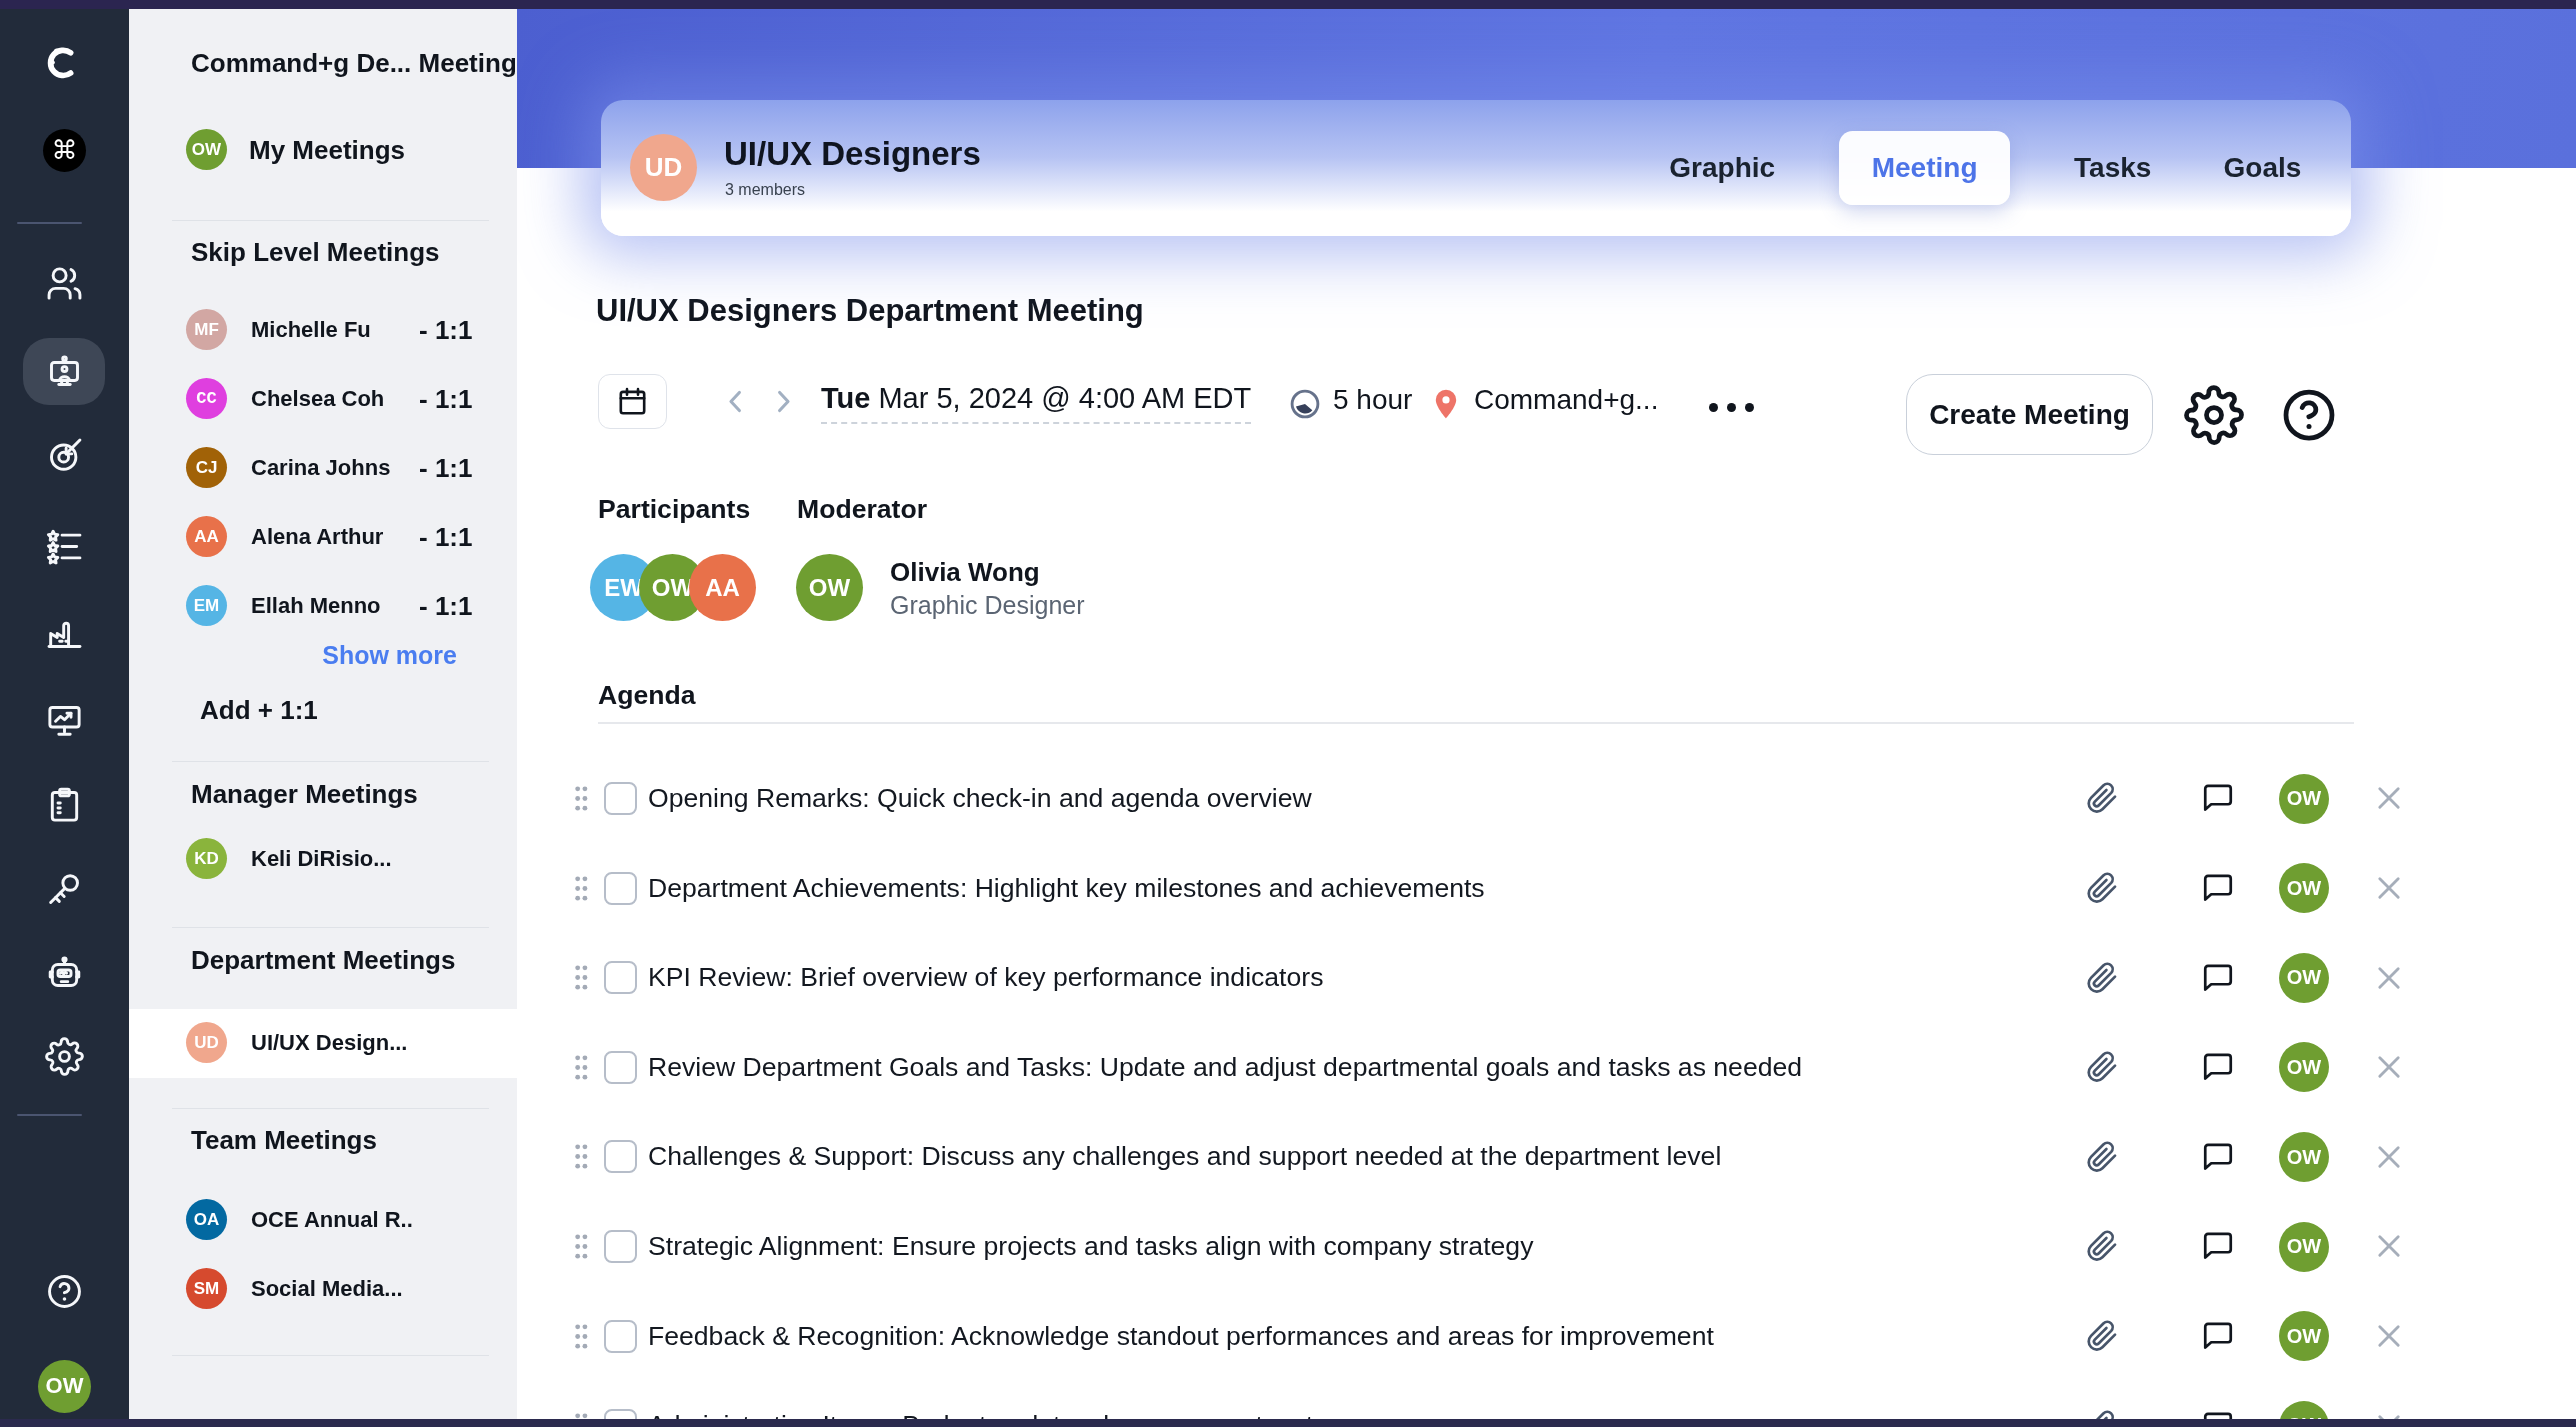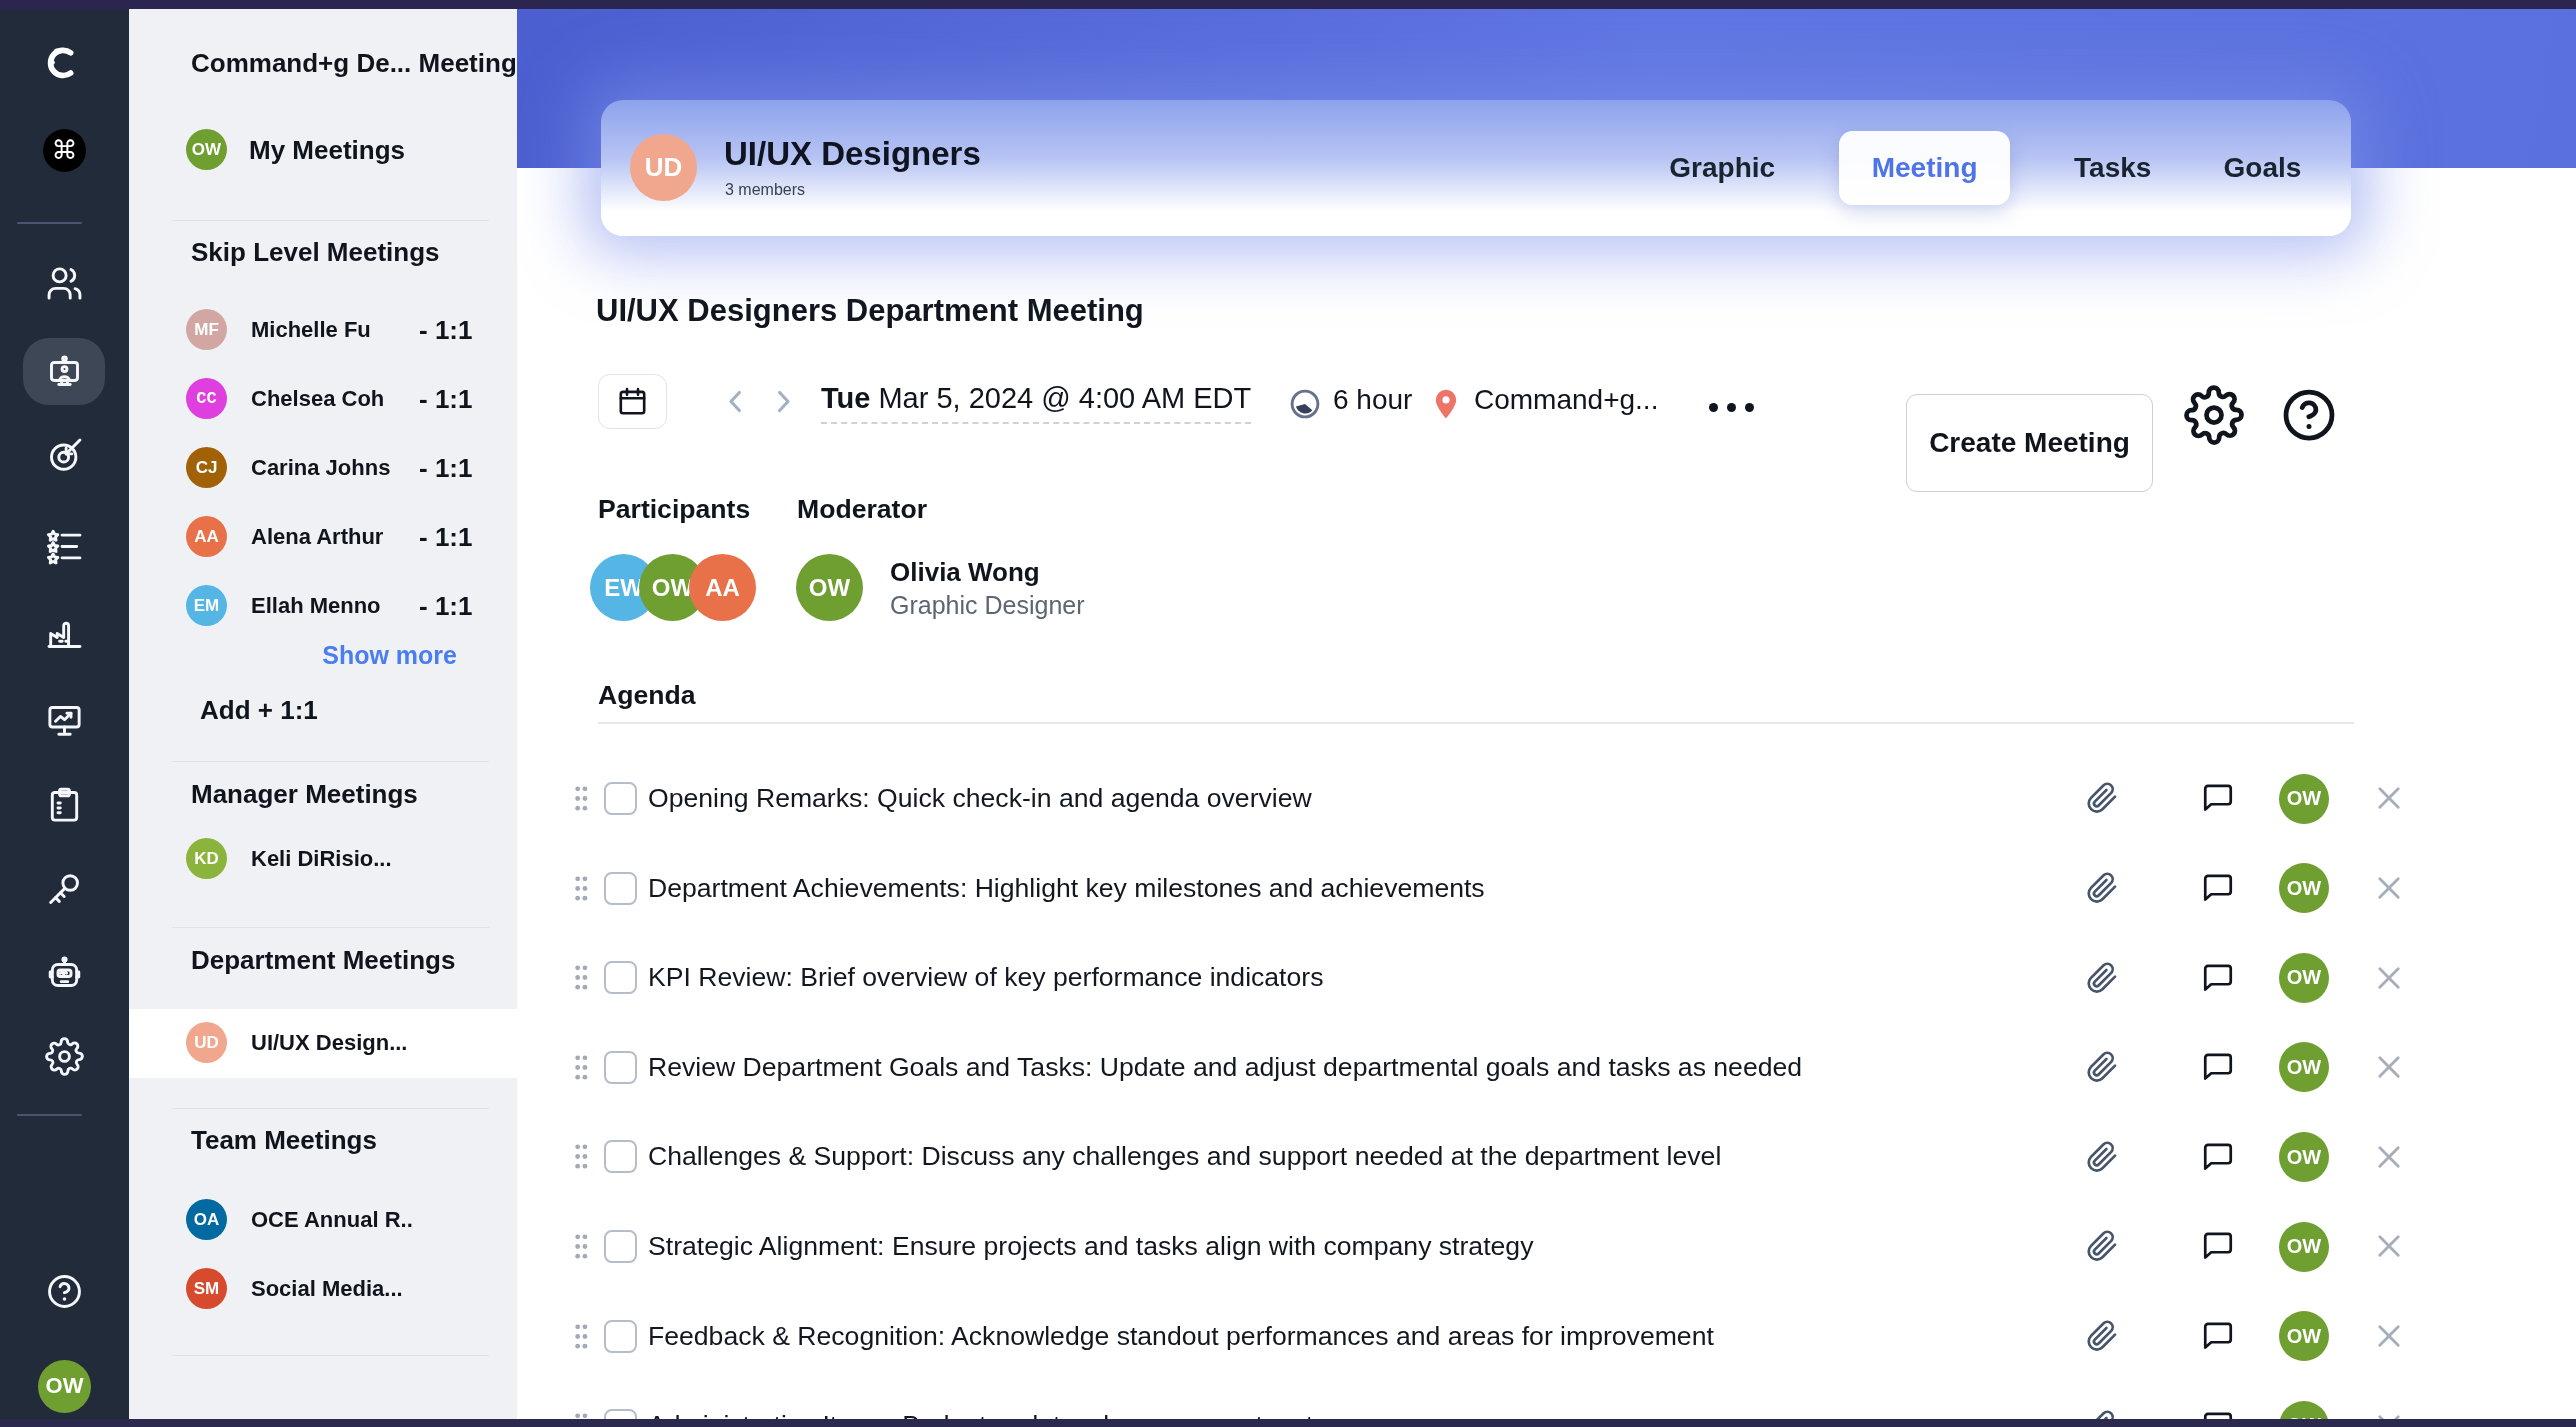--- a/index.html
+++ b/index.html
@@ -327,7 +327,7 @@
         <path d="M12 12V5.6A6.4 6.4 0 0 1 17.2 15.5Z" fill="#36405a" transform="rotate(130 12 12)"></path>
       </svg>
   </div>
-  <div class="meta-text" style="left:1333px">6 hour</div>
+  <div class="meta-text" style="left:1333px">5 hour</div>
 
   <div class="meta-icon" style="left:1428px">
     <svg width="36" height="36" viewBox="0 0 24 24">

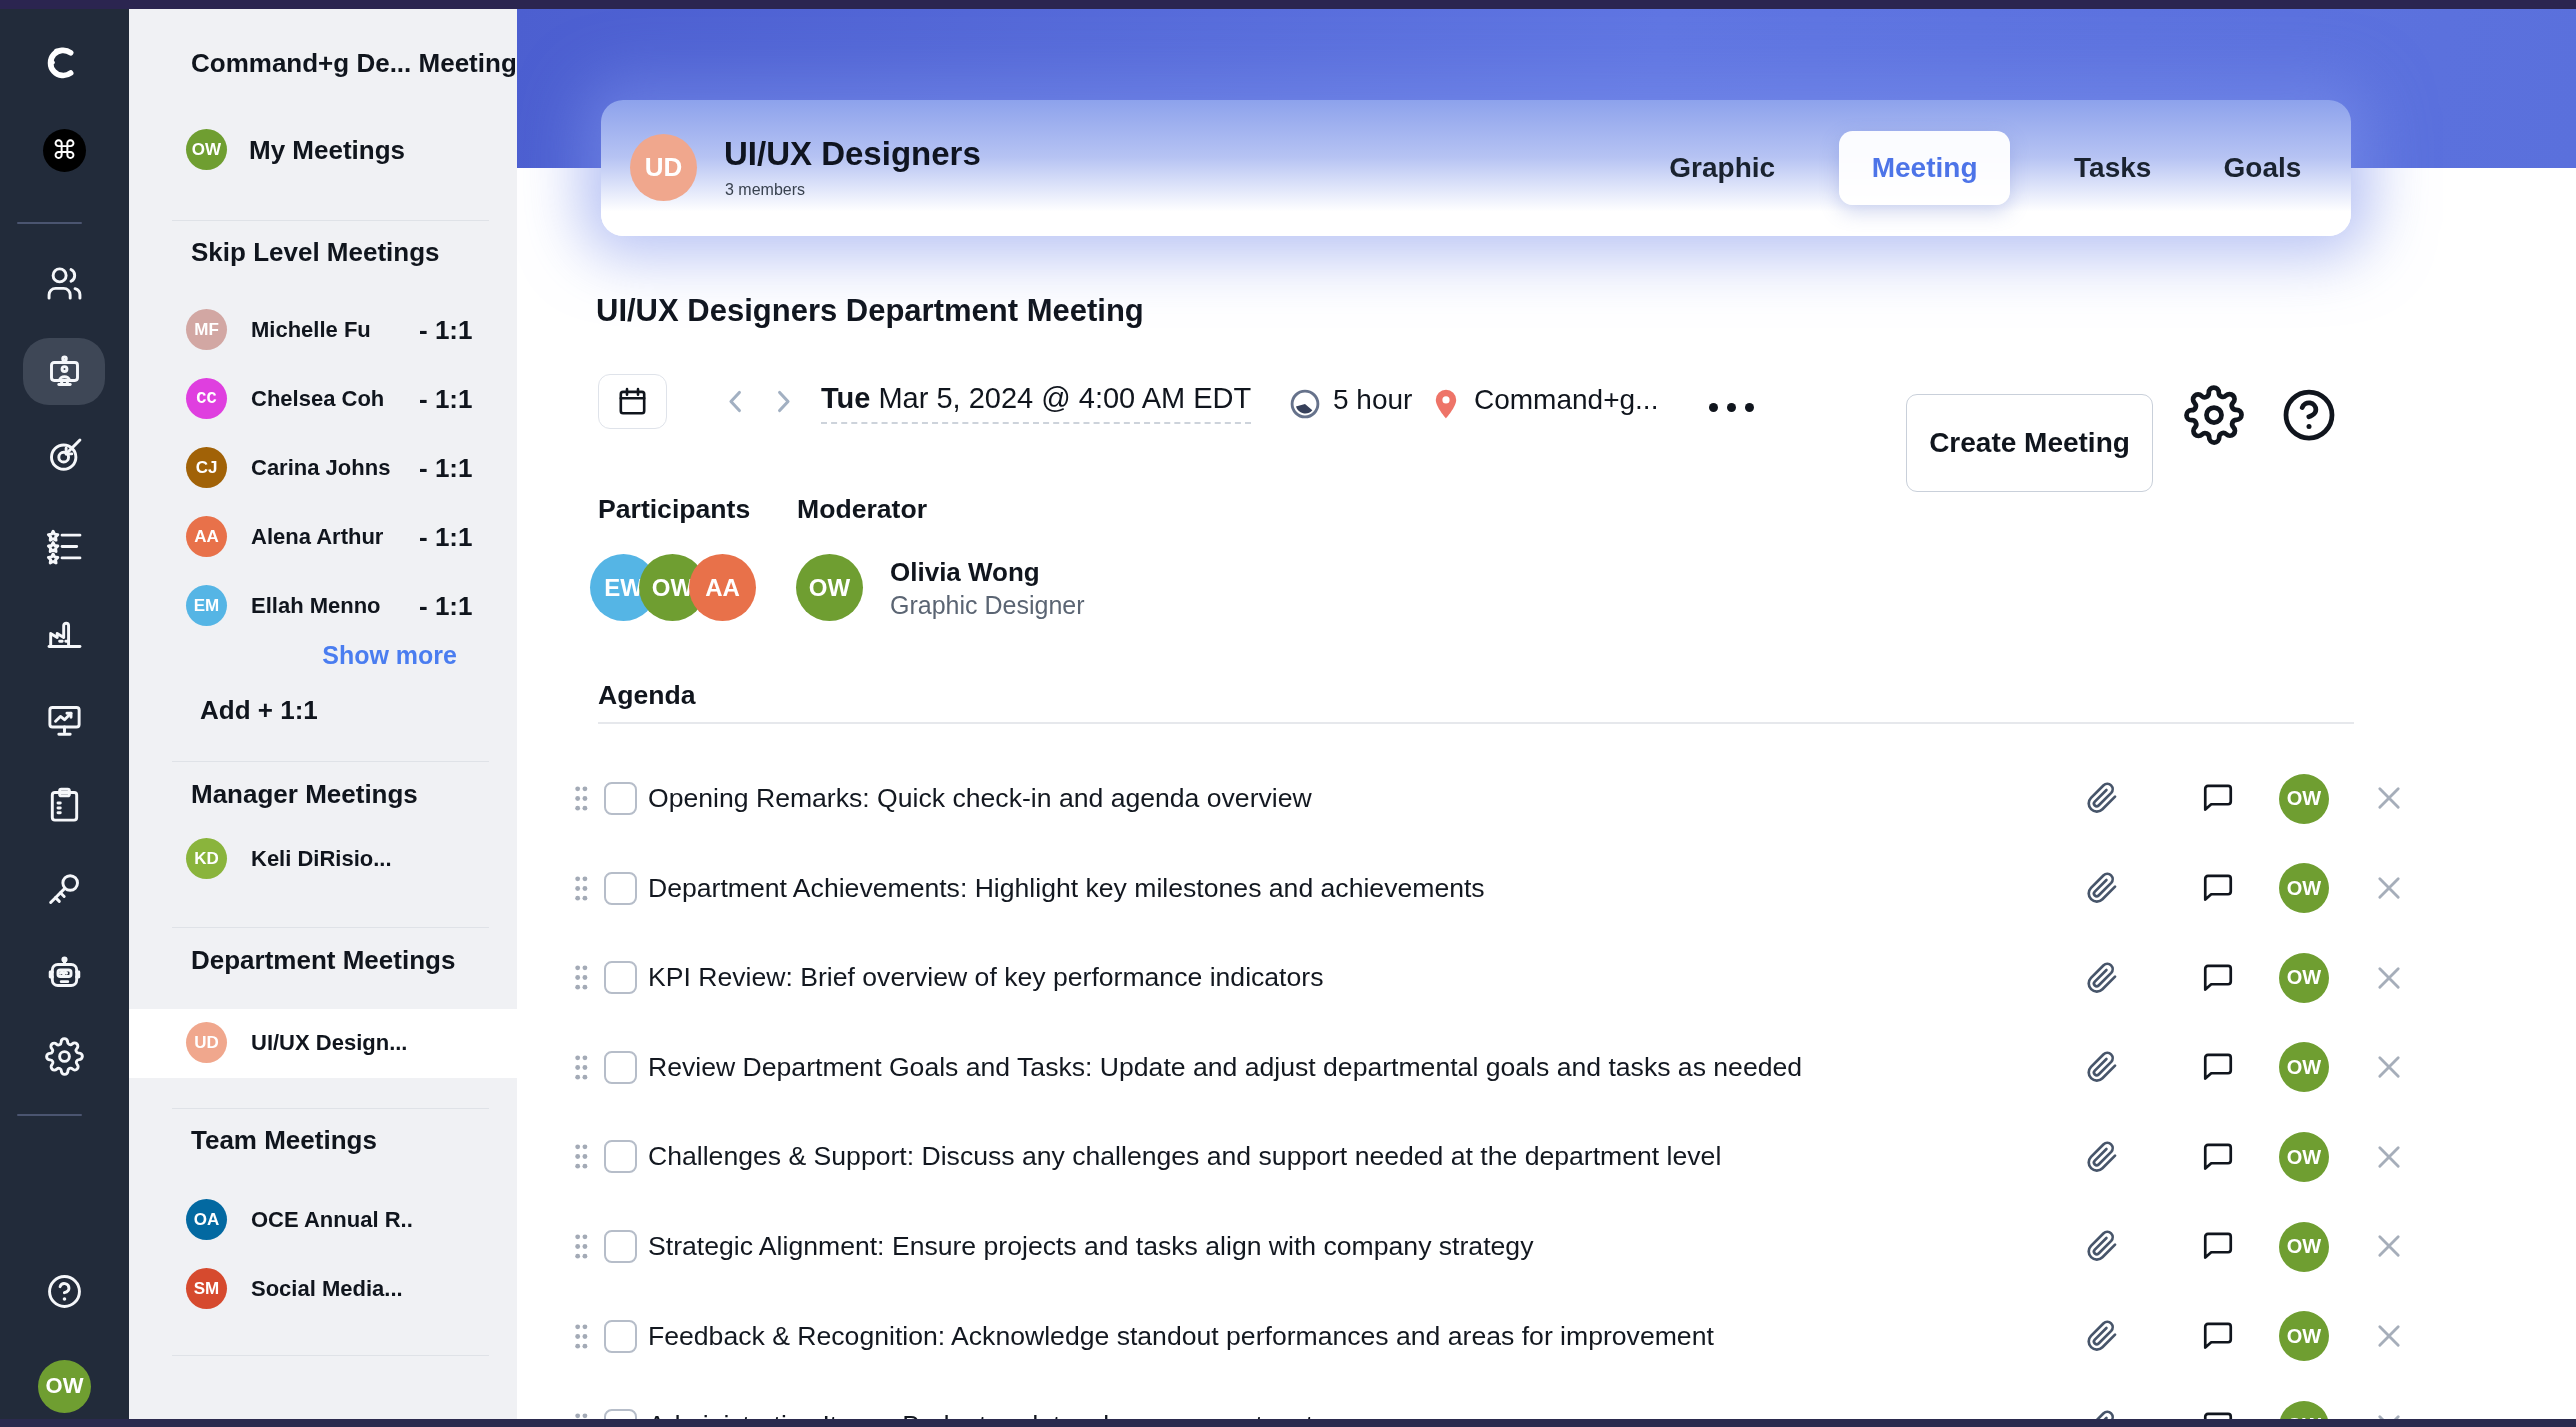--- a/index.html
+++ b/index.html
@@ -61,7 +61,7 @@
   .meta-text { position:absolute; top:384px; font-size:28px; }
   .more-dots { position:absolute; left:1709px; top:403px; display:flex; gap:8.6px; cursor:pointer; }
   .more-dots i { width:9.4px; height:9.4px; border-radius:50%; background:#10151d; }
-  .create-btn { position:absolute; left:1906px; top:374px; width:247px; height:98px; background:#fff; border:1.7px solid #c9d0da; border-radius:11px; font-size:28px; font-weight:700; display:flex; align-items:center; justify-content:center; cursor:pointer; font-family:inherit; color:#10151d;margin-top:20px; }
+  .create-btn { position:absolute; left:1906px; top:374px; width:247px; height:81px; background:#fff; border:1.7px solid #c9d0da; border-radius:27px; font-size:28px; font-weight:700; display:flex; align-items:center; justify-content:center; cursor:pointer; font-family:inherit; color:#10151d; }
   .hdr-icon { position:absolute; top:385px; width:60px; height:60px; cursor:pointer; }
   .hdr-icon svg { width:60px; height:60px; fill:none; stroke:#10151d; stroke-width:1.9; stroke-linecap:round; stroke-linejoin:round; }
 

